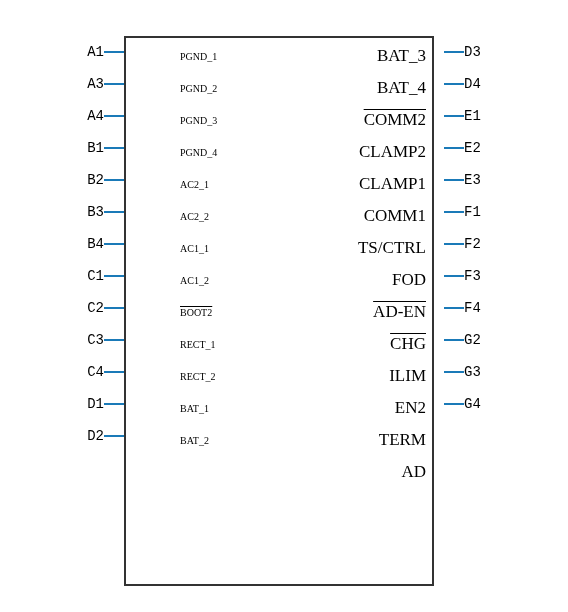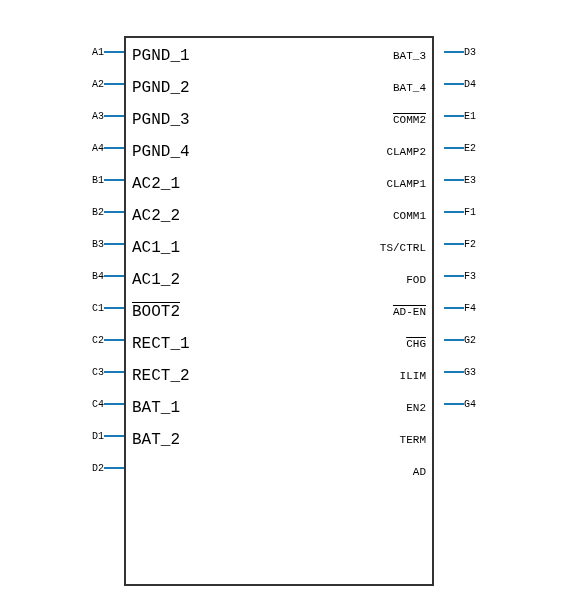--- a/index.html
+++ b/index.html
@@ -71,7 +71,7 @@
       background: #1a7ab8;
     }
     .pin-id {
-      font-size: 10px;
+      font-size: 14px;
       font-family: 'Courier New', Courier, monospace;
       color: #000;
       font-weight: normal;

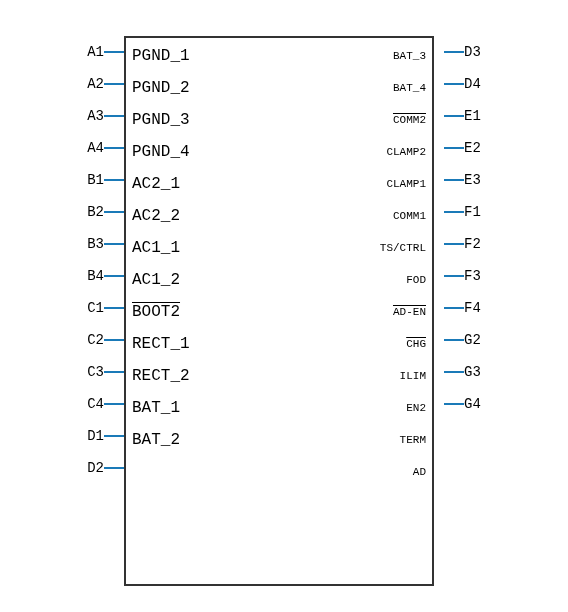--- a/index.html
+++ b/index.html
@@ -114,9 +114,10 @@
       height: 32px;
       display: flex;
       align-items: center;
-      font-size: 16px;
-      font-family: Liberation Mono, monospace;
+      font-size: 10px;
+      font-family: Liberation Serif, serif;
       color: #000;
+      margin-left: 48px;
     }
     .ic-pin-label-right {
       height: 32px;

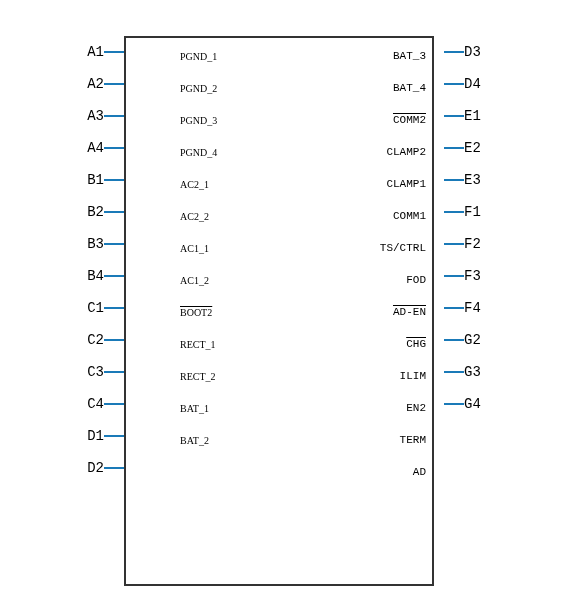--- a/index.html
+++ b/index.html
@@ -124,8 +124,8 @@
       display: flex;
       align-items: center;
       justify-content: flex-end;
-      font-size: 11px;
-      font-family: Liberation Mono, monospace;
+      font-size: 17px;
+      font-family: Liberation Serif, serif;
       color: #000;
     }
   </style>

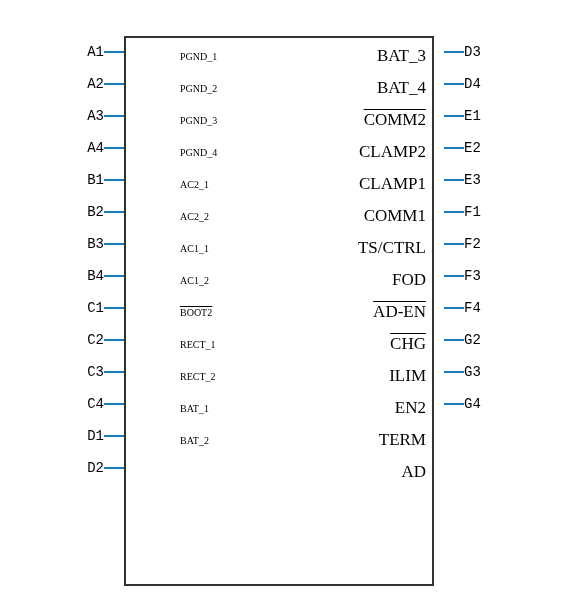--- a/index.html
+++ b/index.html
@@ -139,10 +139,6 @@
   <div class="pins-left" id="left-pins-container">
       <div class="pin-row pin-row-left">
         <span class="pin-id pin-id-left">A1</span>
-        <div class="pin-line-left"></div>
-      </div>
-      <div class="pin-row pin-row-left">
-        <span class="pin-id pin-id-left">A2</span>
         <div class="pin-line-left"></div>
       </div>
       <div class="pin-row pin-row-left">

